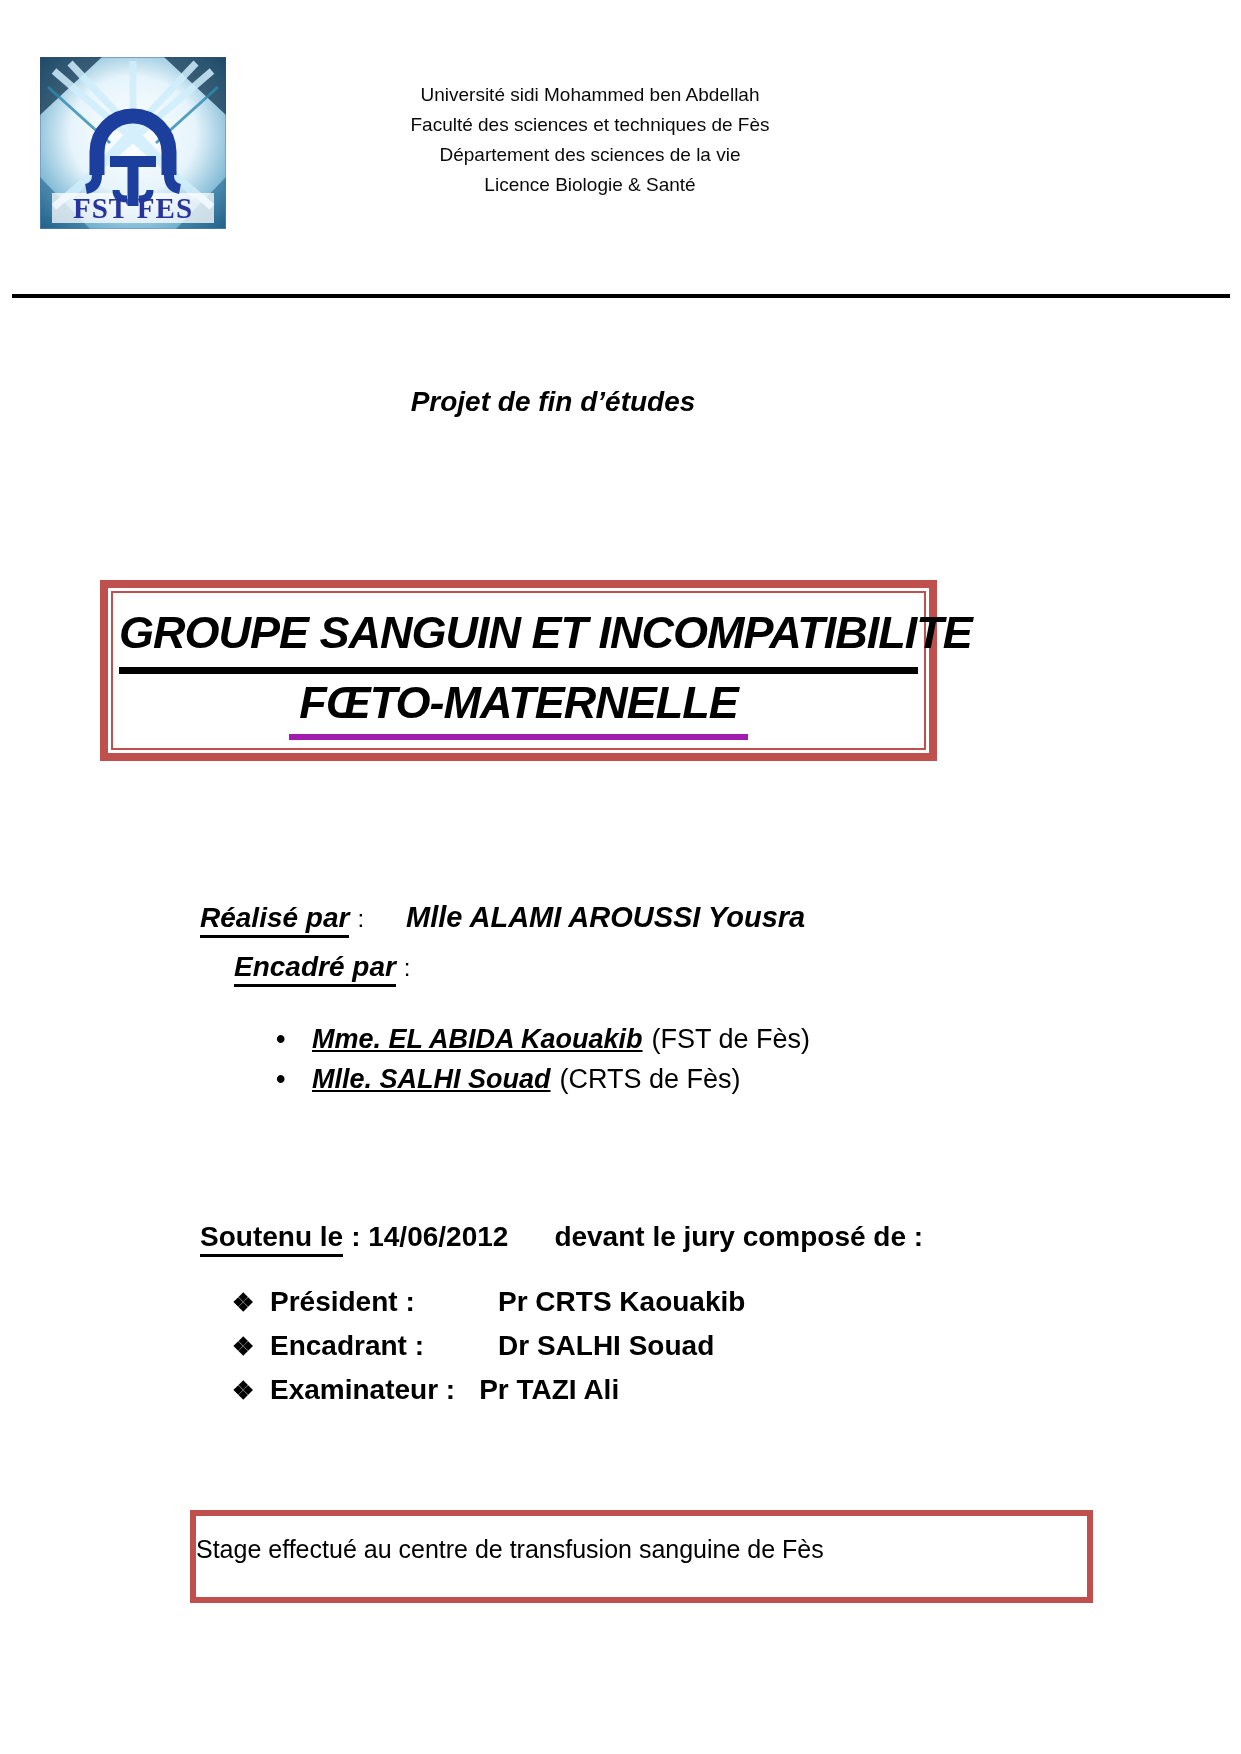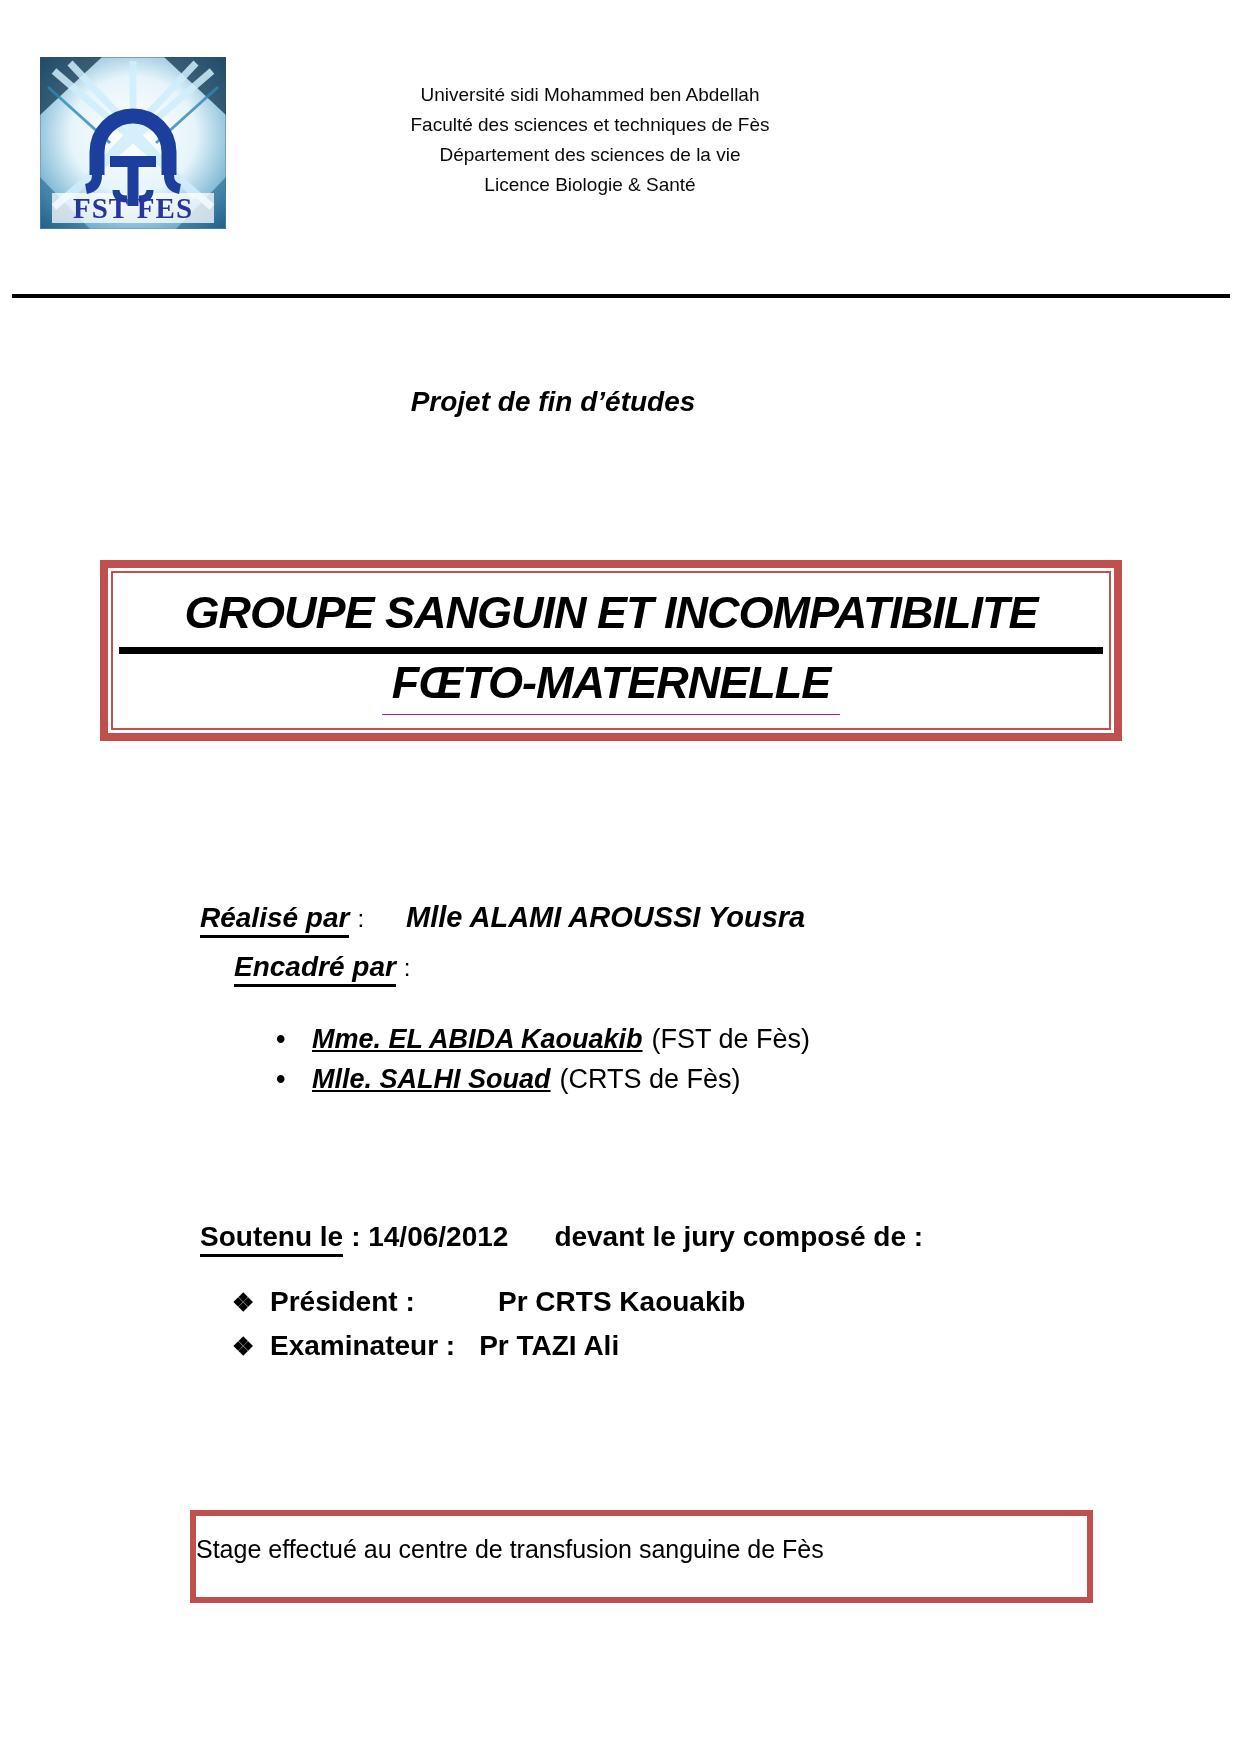--- a/index.html
+++ b/index.html
@@ -30,7 +30,7 @@
 
   
   .title-box {
-    position: absolute; left: 100px; top: 560px; width: 1022px; height: 181px;
+    position: absolute; left: 100px; top: 580px; width: 837px; height: 181px;
     border: 8px solid #c0504d; box-sizing: border-box; background: #fff;
   }
   .title-inner {

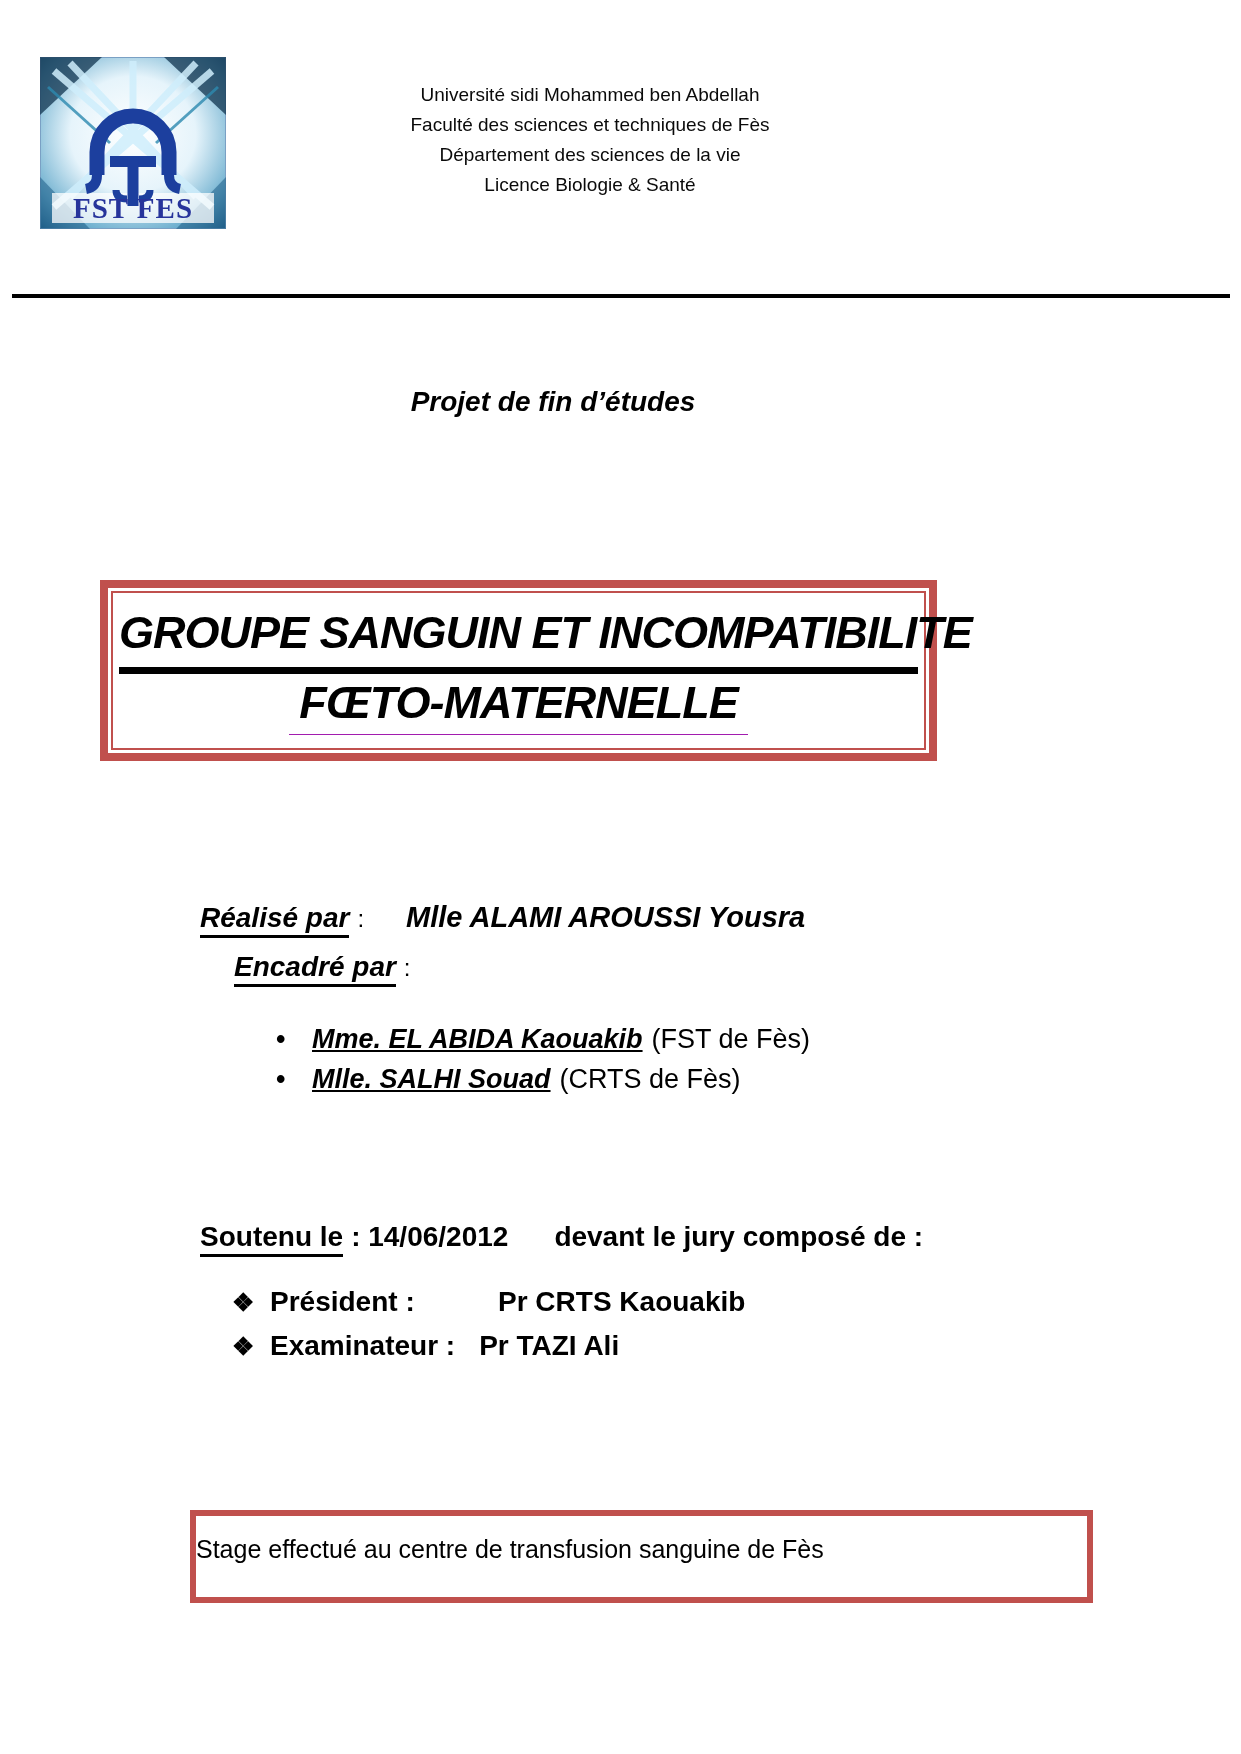--- a/index.html
+++ b/index.html
@@ -47,7 +47,7 @@
   .title-line2 span {
     display: inline-block;
     font-size: 45px; font-weight: bold; font-style: italic; letter-spacing: -1px;
-    border-bottom: 1px solid #a21caf; padding: 0 10px 5px 10px;
+    border-bottom: 6px solid #a21caf; padding: 0 10px 5px 10px;
   }
 
   

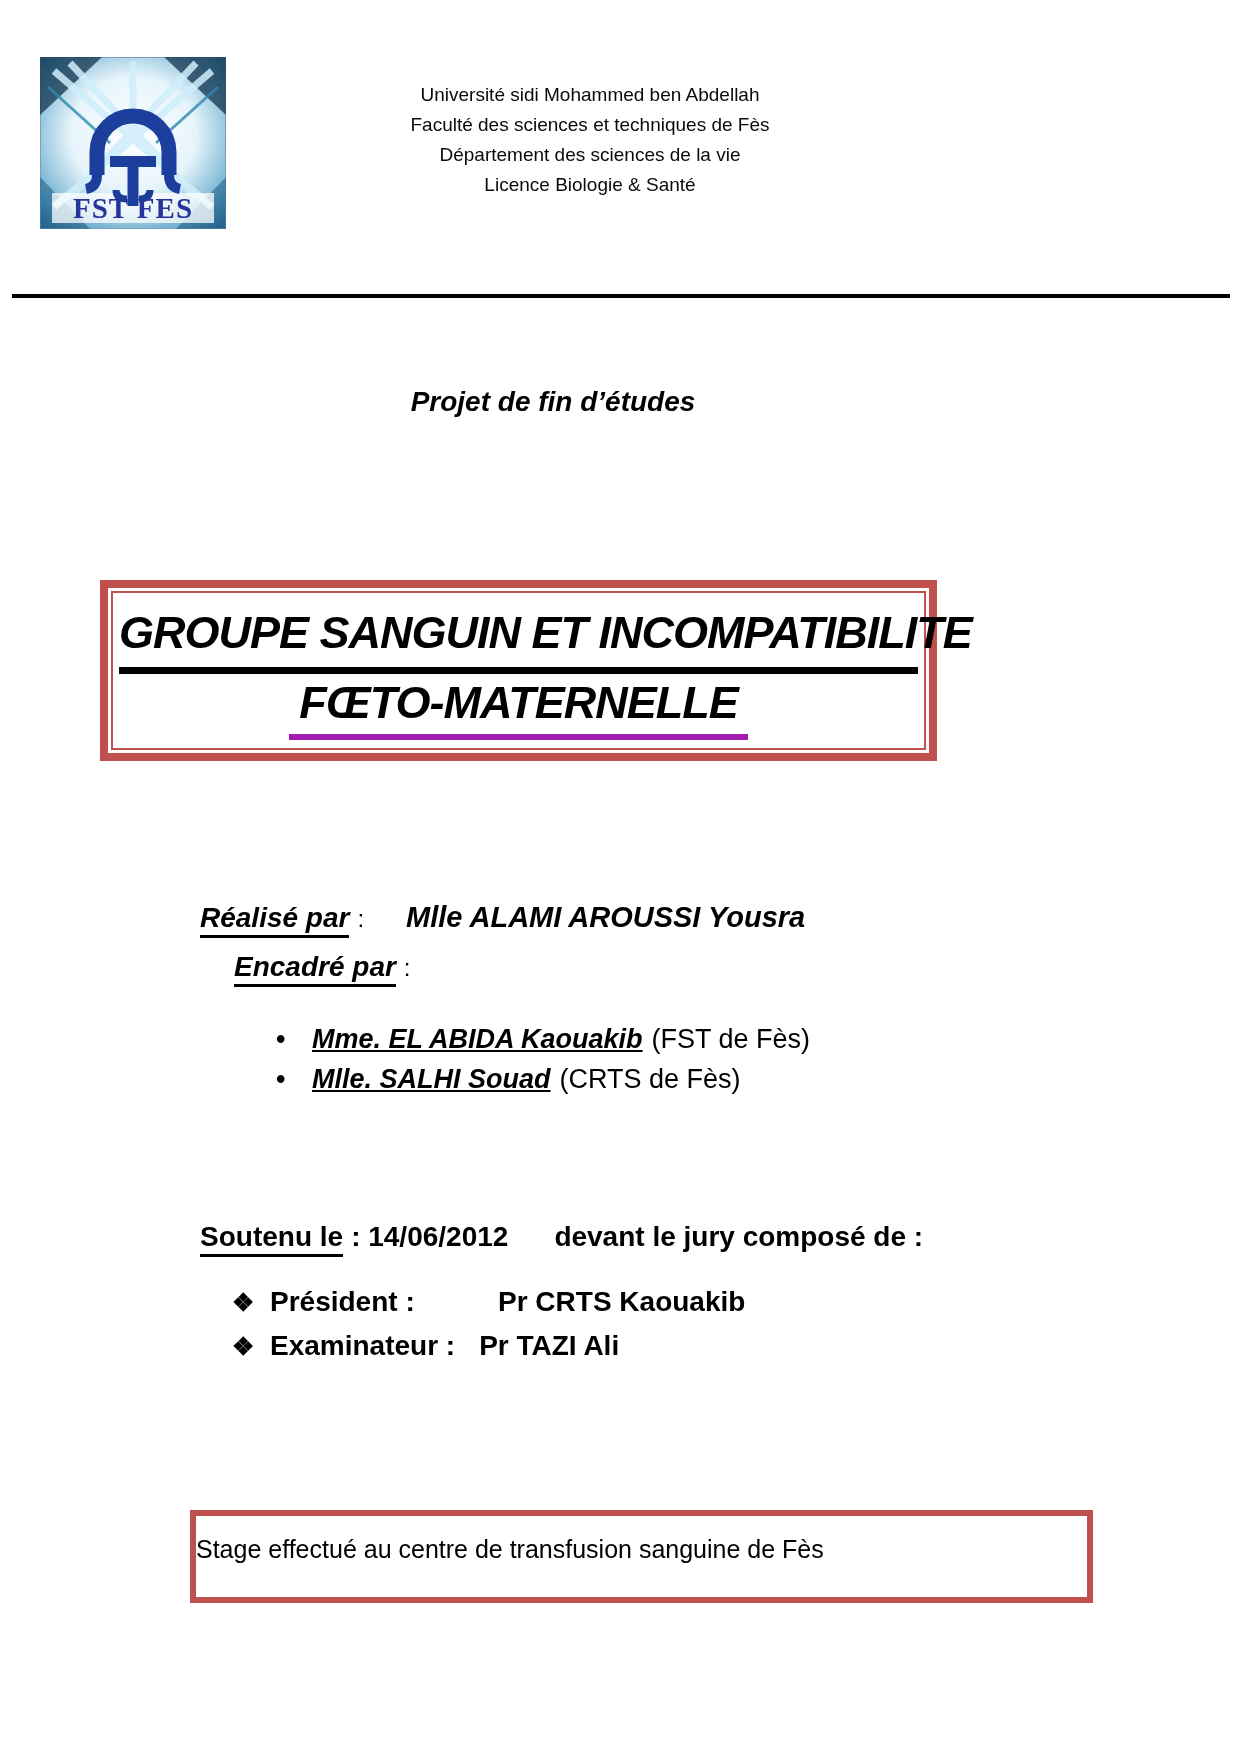--- a/index.html
+++ b/index.html
@@ -173,6 +173,9 @@
     <div class="jury-row">
       <span class="jury-bullet">❖</span><span class="jury-role">Président :</span><span class="jury-name">Pr CRTS Kaouakib</span>
     </div>
+    <div class="jury-row">
+      <span class="jury-bullet">❖</span><span class="jury-role">Encadrant :</span><span class="jury-name">Dr SALHI Souad</span>
+    </div>
     <div class="jury-row short">
       <span class="jury-bullet">❖</span><span class="jury-role">Examinateur :</span><span class="jury-name">Pr TAZI Ali</span>
     </div>

